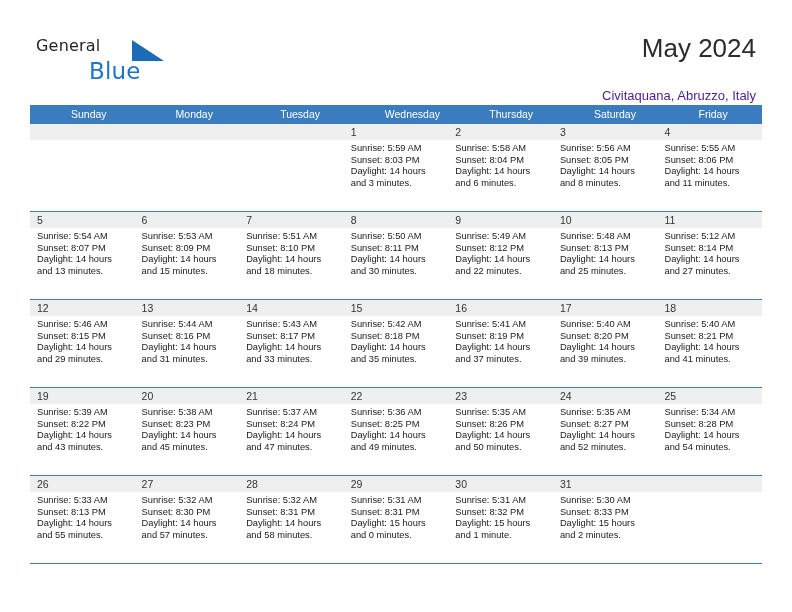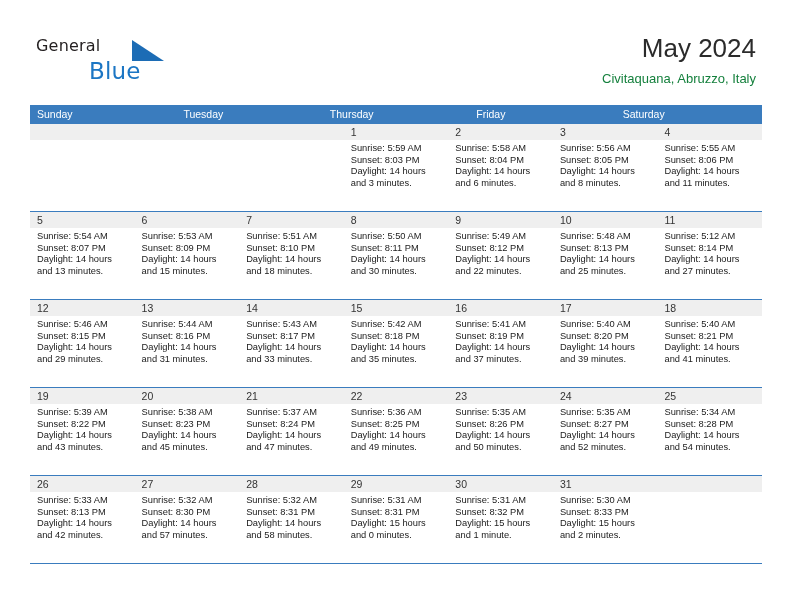--- a/index.html
+++ b/index.html
@@ -82,10 +82,10 @@
     white-space: nowrap;
   }
   .cal-location {
-    margin-top: 7px;
+    margin-top: 24px;
     font-size: 13px;
     font-weight: 400;
-    color: #15803d;
+    color: #4c1d95;
     line-height: 16px;
     white-space: nowrap;
   }

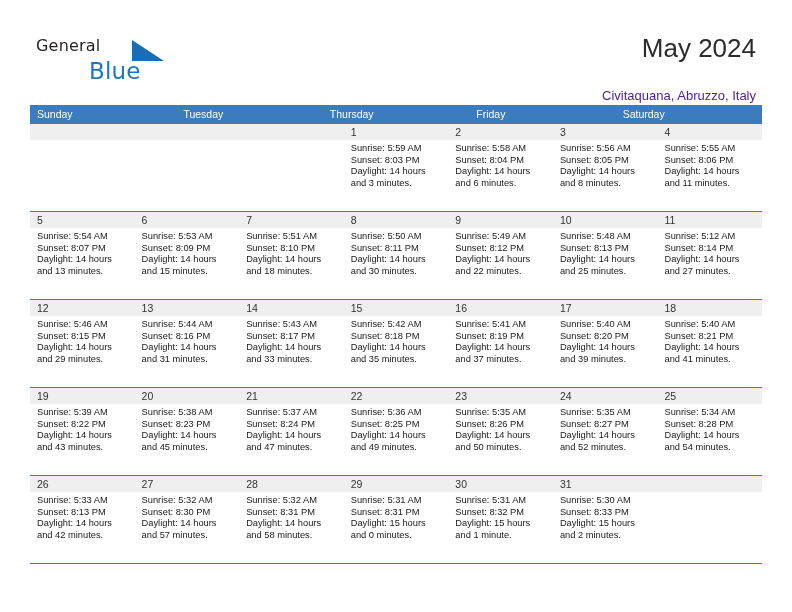--- a/index.html
+++ b/index.html
@@ -111,6 +111,7 @@
     box-sizing: border-box;
     white-space: nowrap;
     overflow: hidden;
+    margin-left: 34px;
   }
 
   .week-row {

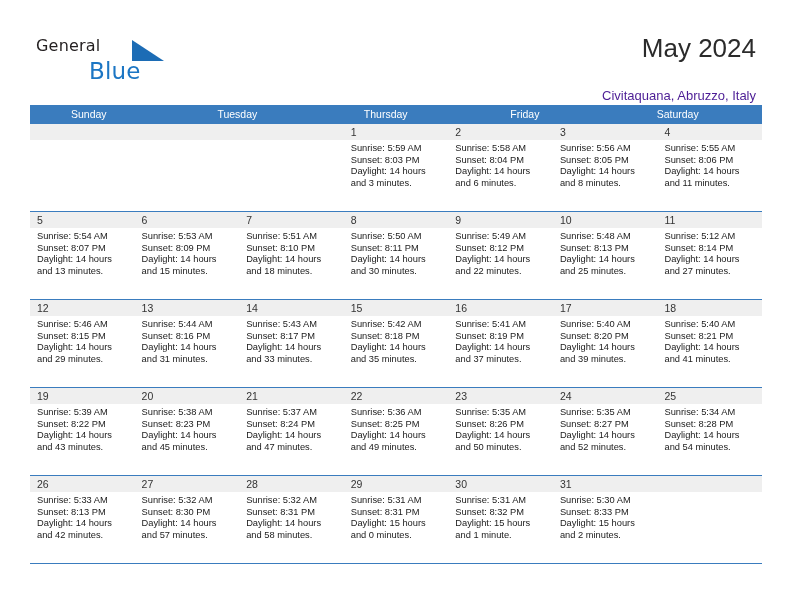--- a/index.html
+++ b/index.html
@@ -174,6 +174,7 @@
 
     <div class="dow-row">
       <div class="dow-cell">Sunday</div>
+      <div class="dow-cell">Monday</div>
       <div class="dow-cell">Tuesday</div>
       <div class="dow-cell">Thursday</div>
       <div class="dow-cell">Friday</div>

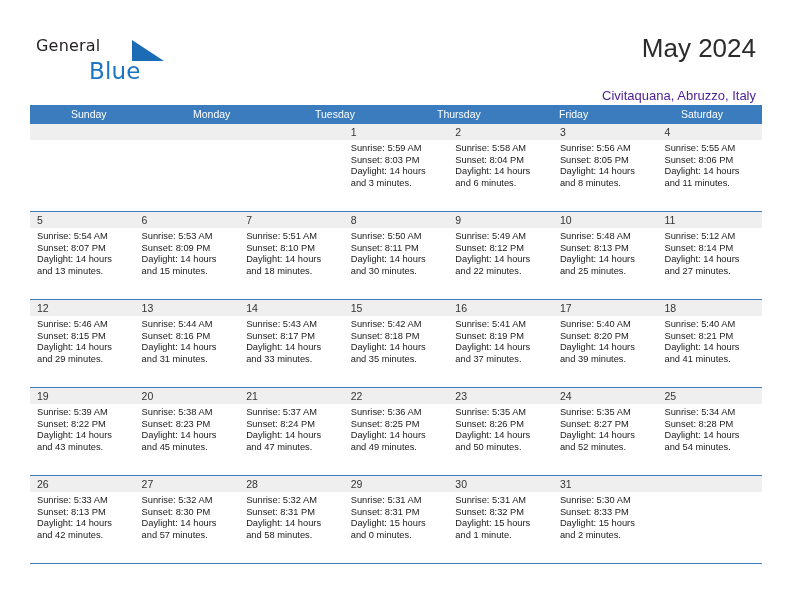--- a/index.html
+++ b/index.html
@@ -176,6 +176,7 @@
       <div class="dow-cell">Sunday</div>
       <div class="dow-cell">Monday</div>
       <div class="dow-cell">Tuesday</div>
+      <div class="dow-cell">Wednesday</div>
       <div class="dow-cell">Thursday</div>
       <div class="dow-cell">Friday</div>
       <div class="dow-cell">Saturday</div>

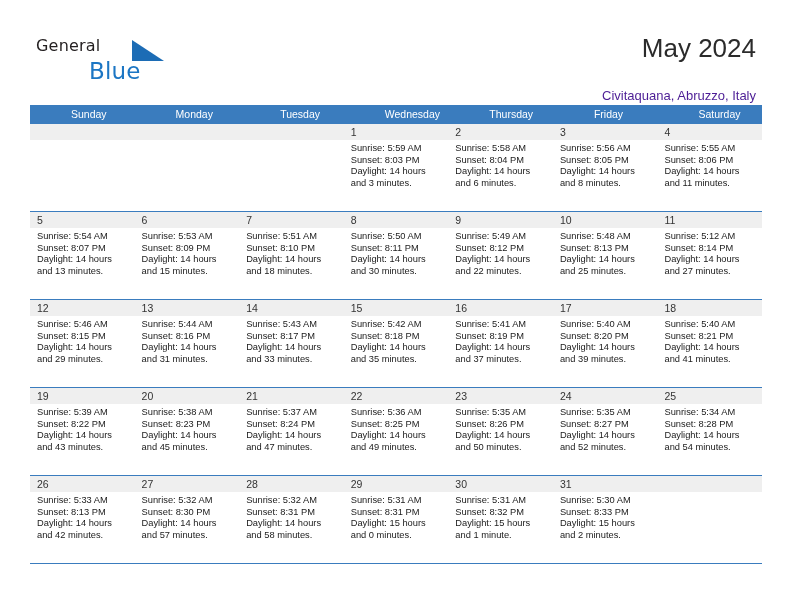--- a/index.html
+++ b/index.html
@@ -178,8 +178,8 @@
       <div class="dow-cell">Tuesday</div>
       <div class="dow-cell">Wednesday</div>
       <div class="dow-cell">Thursday</div>
+      <div class="dow-cell">Saturday</div>
       <div class="dow-cell">Friday</div>
-      <div class="dow-cell">Saturday</div>
     </div>
 
     <div id="weeks-container">

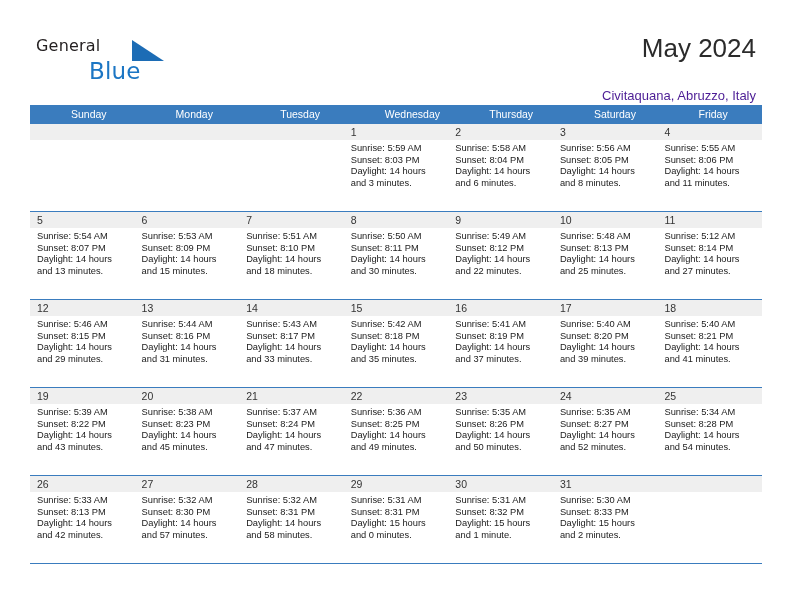--- a/index.html
+++ b/index.html
@@ -432,7 +432,7 @@
               <div>Sunrise: 5:33 AM</div>
               <div>Sunset: 8:13 PM</div>
               <div>Daylight: 14 hours</div>
-              <div>and 42 minutes.</div>
+              <div>and 55 minutes.</div>
             </div>
           </div>
           <div class="day-cell">

